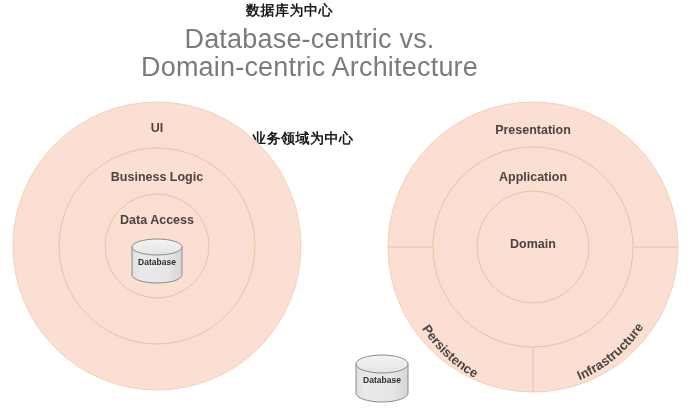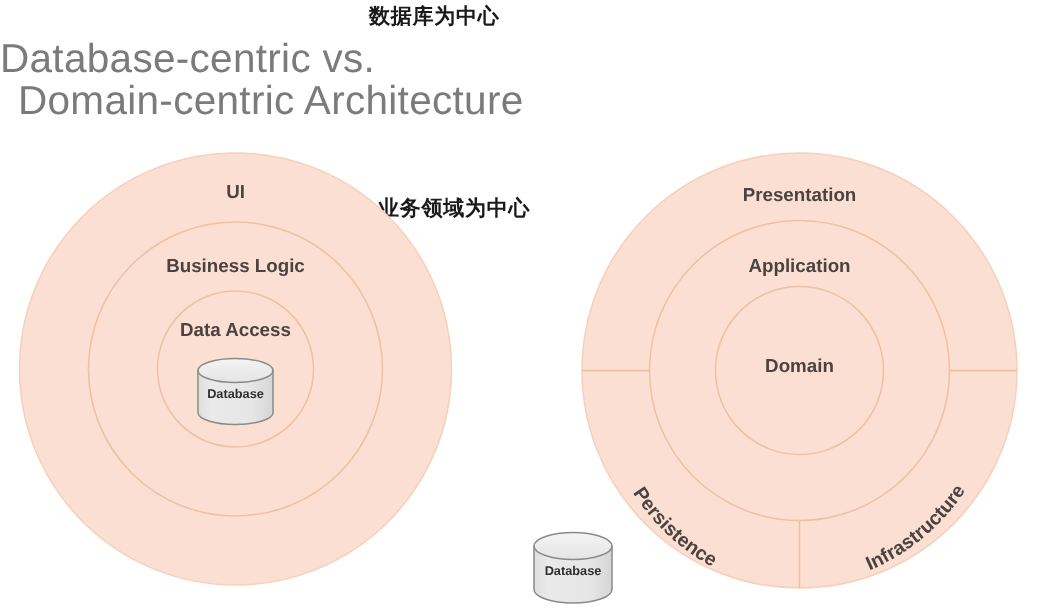--- a/index.html
+++ b/index.html
@@ -44,7 +44,7 @@
   .title-line {
     position: absolute;
     width: 619px;
-    text-align: left;
+    text-align: center;
     font-family: "Liberation Sans", "DejaVu Sans", sans-serif;
     font-size: 27px;
     font-weight: 400;

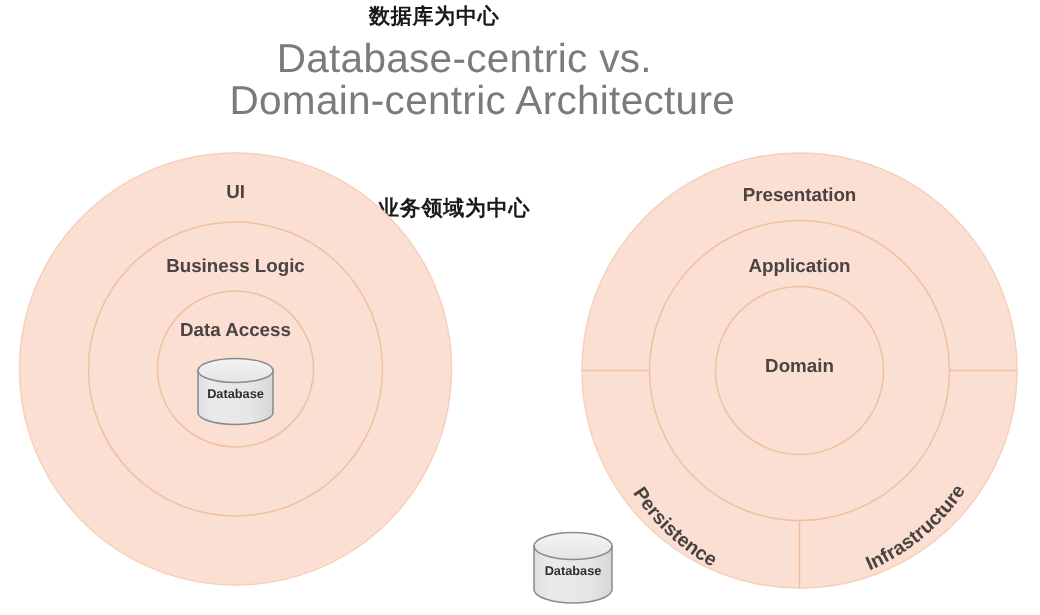--- a/index.html
+++ b/index.html
@@ -53,7 +53,7 @@
     white-space: nowrap;
   }
   #title-l1 { top: 24px; }
-  #title-l2 { top: 52px; padding-left: 12px; }
+  #title-l2 { top: 52px; }
 
   .ring-label {
     font-family: "Liberation Sans", "DejaVu Sans", sans-serif;

